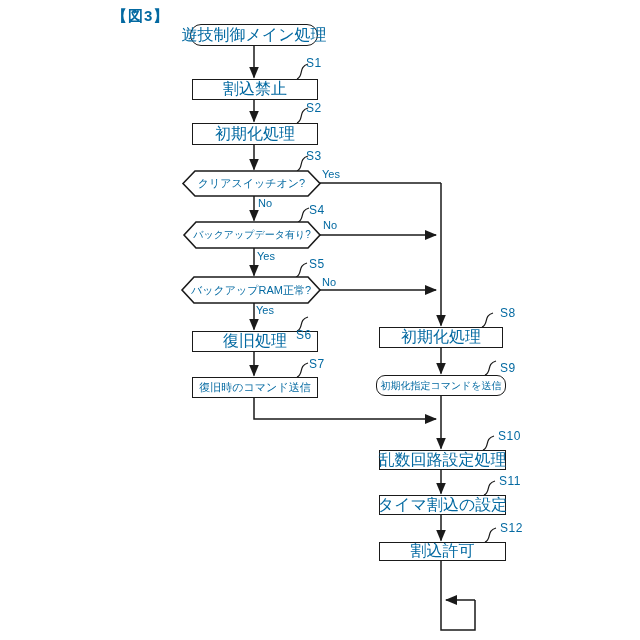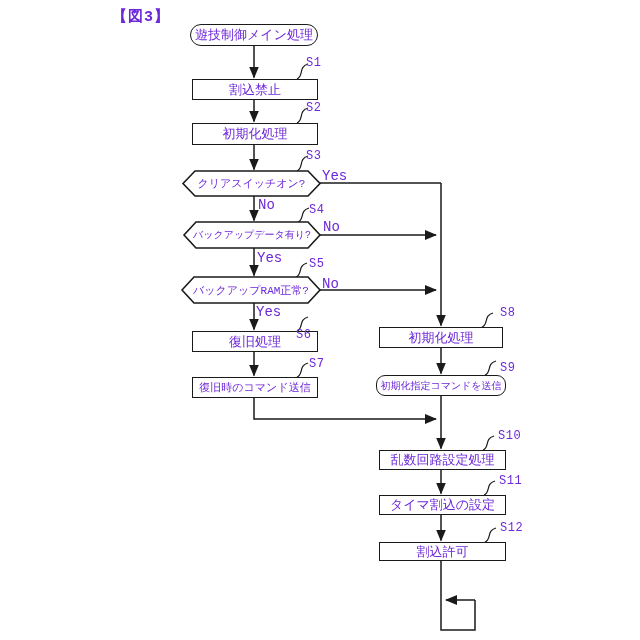--- a/index.html
+++ b/index.html
@@ -5,7 +5,7 @@
   html,body { margin:0; padding:0; background:#ffffff; }
   #canvas {
     position:relative; width:608px; height:640px; background:#ffffff;
-    font-family:Liberation Mono, monospace; color:#6d28d9;
+    font-family:Liberation Sans, sans-serif; color:#0369a1;
     overflow:hidden;
   }
   #connector-svg { position:absolute; left:0; top:0; width:640px; height:640px; }

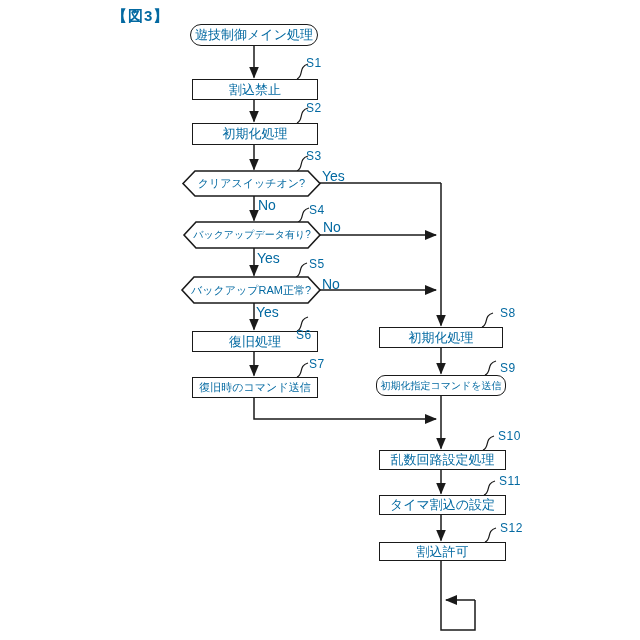--- a/index.html
+++ b/index.html
@@ -12,7 +12,7 @@
   .fig-title { position:absolute; left:112px; top:7px; font-size:15px; font-weight:700; letter-spacing:1px; }
   .node {
     position:absolute; box-sizing:border-box; display:flex; align-items:center; justify-content:center;
-    background:#ffffff; border:1.6px solid #1a1a1a; font-size:13px; white-space:nowrap;
+    background:#ffffff; border:1.6px solid #1a1a1a; font-size:16px; white-space:nowrap;
   }
   .terminal { border-radius:12px; }
   .hex-label {

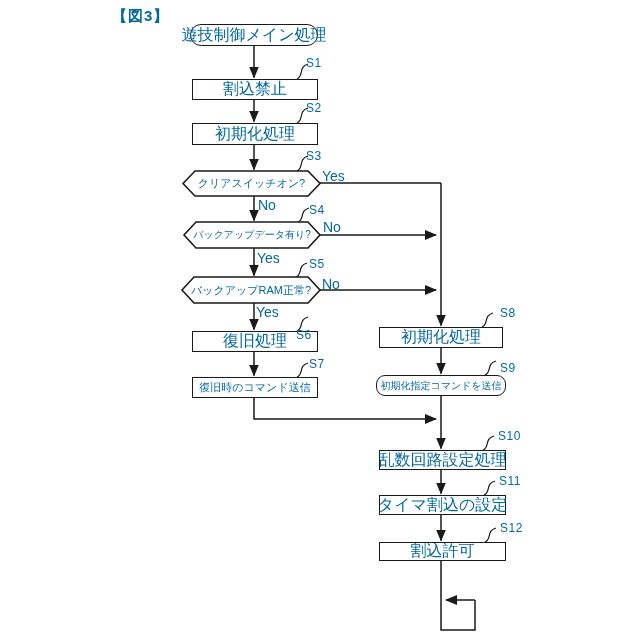--- a/index.html
+++ b/index.html
@@ -22,7 +22,7 @@
   .tight  { font-size:10px; }
   .mid    { font-size:11px; }
   .step-id { position:absolute; font-size:12px; letter-spacing:0.5px; }
-  .branch  { position:absolute; font-size:14px; }
+  .branch  { position:absolute; font-size:11px; }
   
   #node-start { left:190px; top:24px;  width:128px; height:22px; }
   #node-s1  { left:192px; top:79px;  width:126px; height:21px; }

